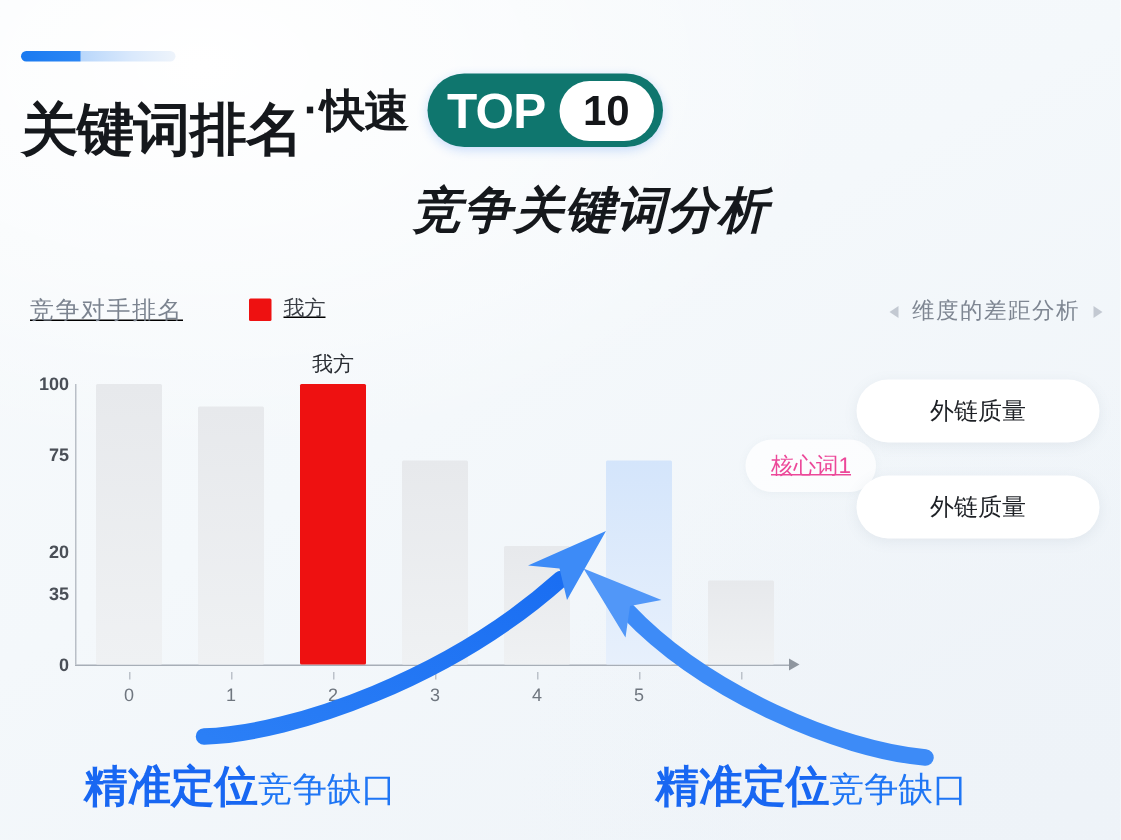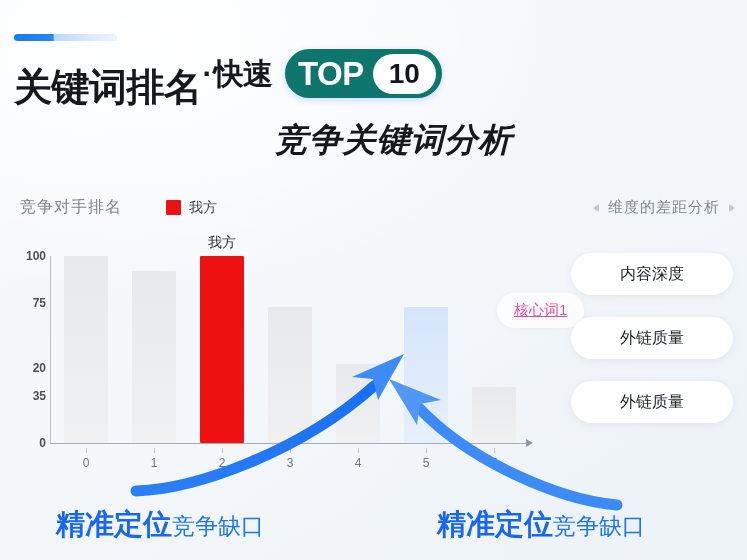--- a/index.html
+++ b/index.html
@@ -63,7 +63,7 @@
   
   #legend-row {
     position:absolute; left:20px; top:197px;
-    display:flex; align-items:center; gap:44px;
+    display:flex; align-items:flex-start; gap:44px;text-decoration:underline;
   }
   #legend-title { font-size:16px; color:#7c8490; letter-spacing:1px; }
   #legend-item { display:flex; align-items:center; gap:8px; }

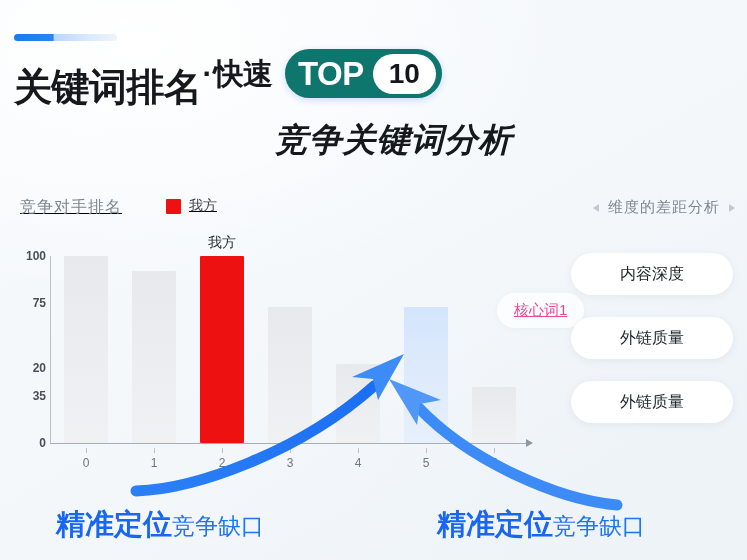--- a/index.html
+++ b/index.html
@@ -228,7 +228,6 @@
 <div id="ghost-chip">核心词1</div>
 
 <div id="pill-stack">
-    <div class="pill">内容深度</div>
     <div class="pill">外链质量</div>
     <div class="pill">外链质量</div>
   </div>

